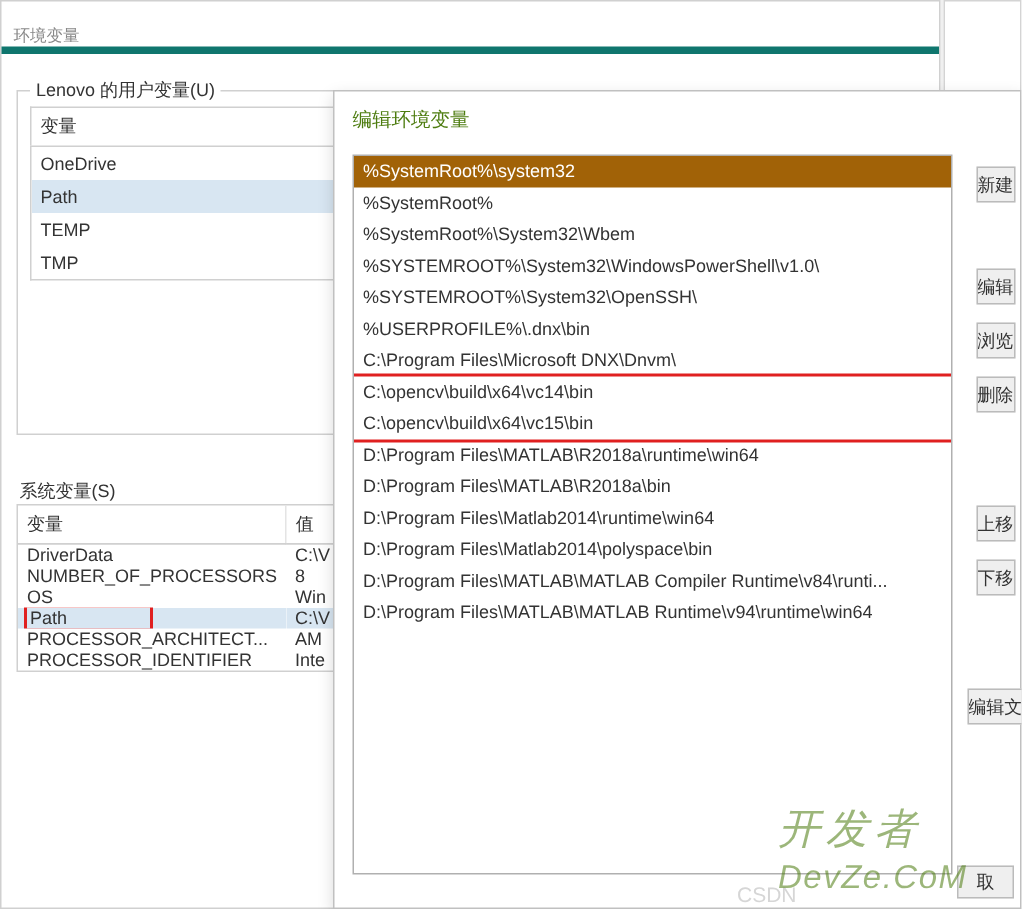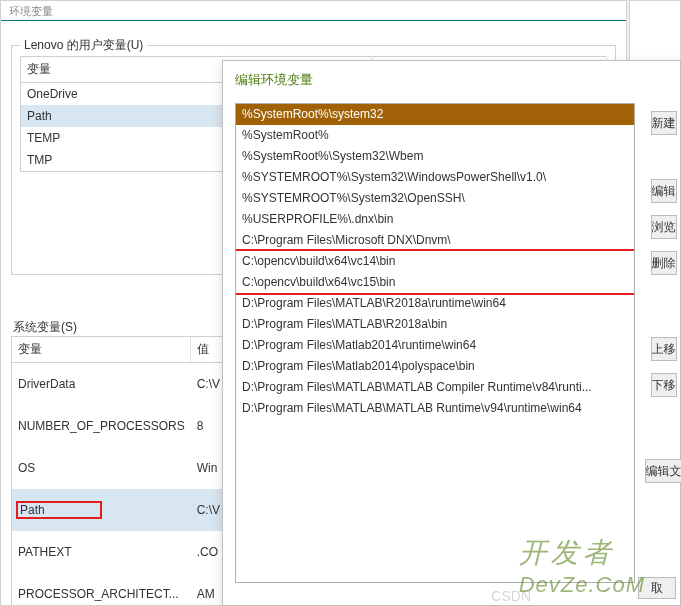--- a/index.html
+++ b/index.html
@@ -23,10 +23,10 @@
     }
     .titlebar {
       height: 20px;
-      padding: 3px 8px;
+      padding: 15px 8px;
       font-size: 11px;
       color: #888;
-      border-bottom: 1px solid #0f766e;
+      border-bottom: 5px solid #0f766e;
     }
     .group-box {
       border: 1px solid #d0d0d0;

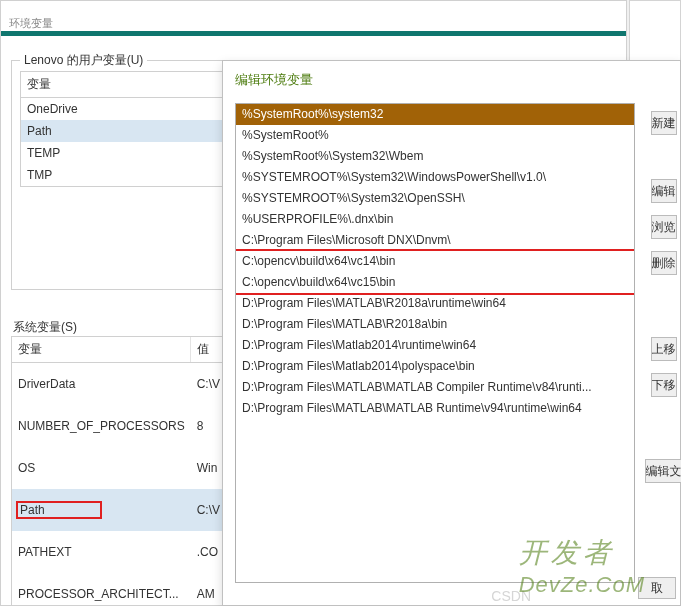--- a/index.html
+++ b/index.html
@@ -79,7 +79,7 @@
       border-bottom: 1px solid #d0d0d0;
       font-weight: normal;
     }
-    .sys-table td { padding: 14px 6px; white-space: nowrap; overflow: hidden; }
+    .sys-table td { padding: 0 6px; white-space: nowrap; overflow: hidden; }
     .sys-table tr.selected td { background: #d8e6f2; }
 
     

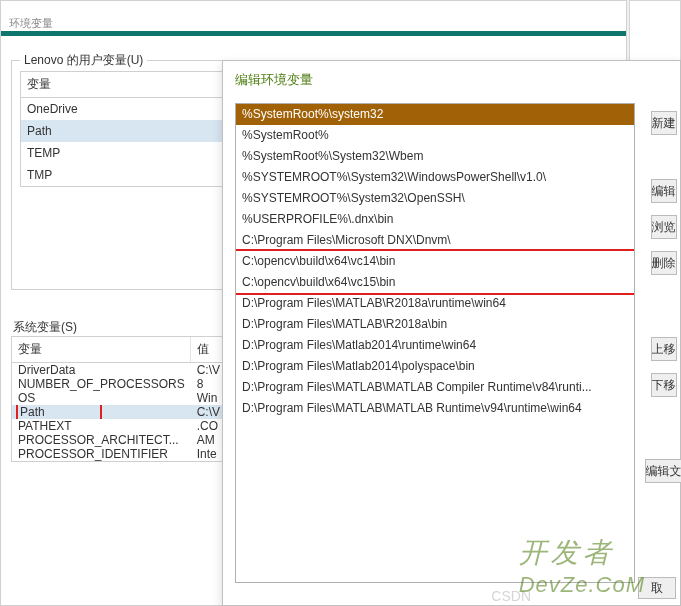--- a/index.html
+++ b/index.html
@@ -264,10 +264,6 @@
         <tr class="selected">
           <td><span class="red-box" style="display:inline-block;padding:0 55px 0 2px">Path</span></td>
           <td>C:\V</td>
-        </tr>
-        <tr>
-          <td>PATHEXT</td>
-          <td>.CO</td>
         </tr>
         <tr>
           <td>PROCESSOR_ARCHITECT...</td>

